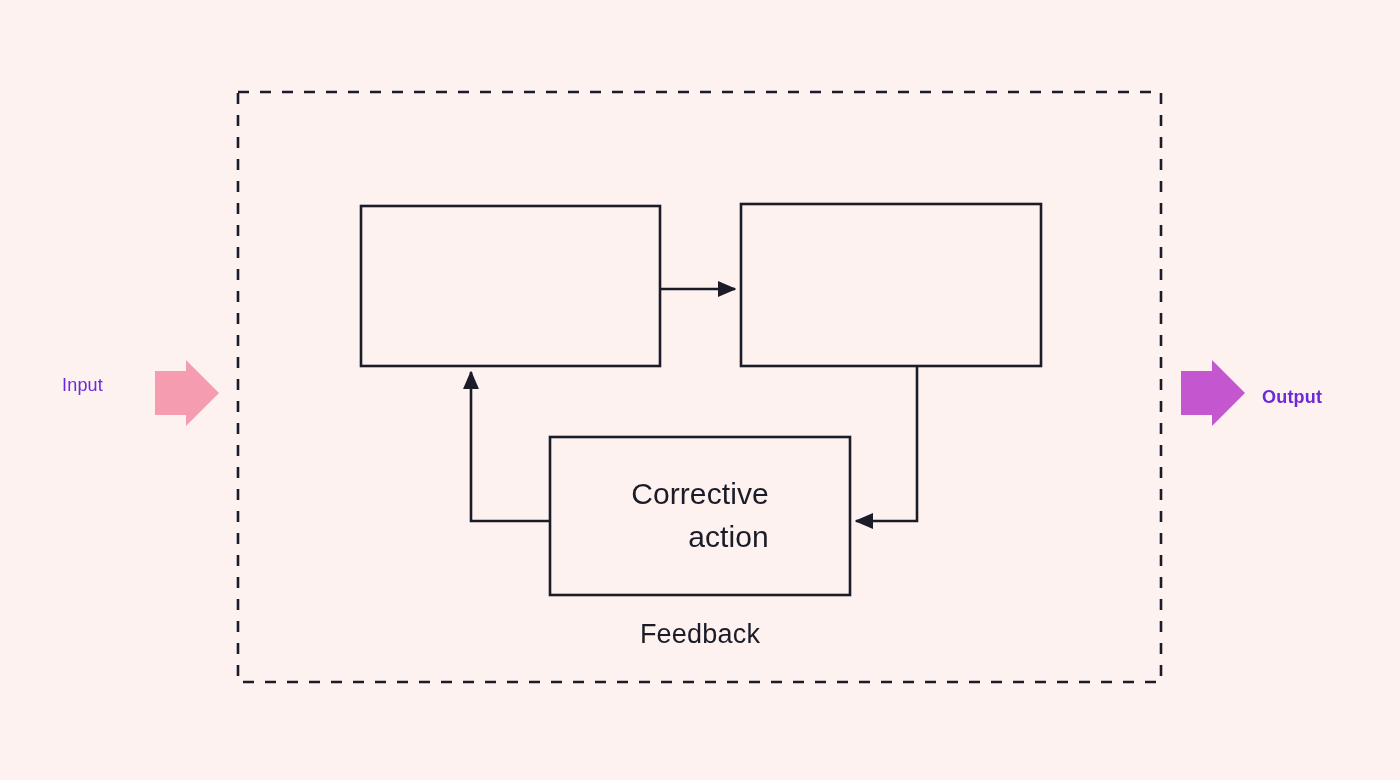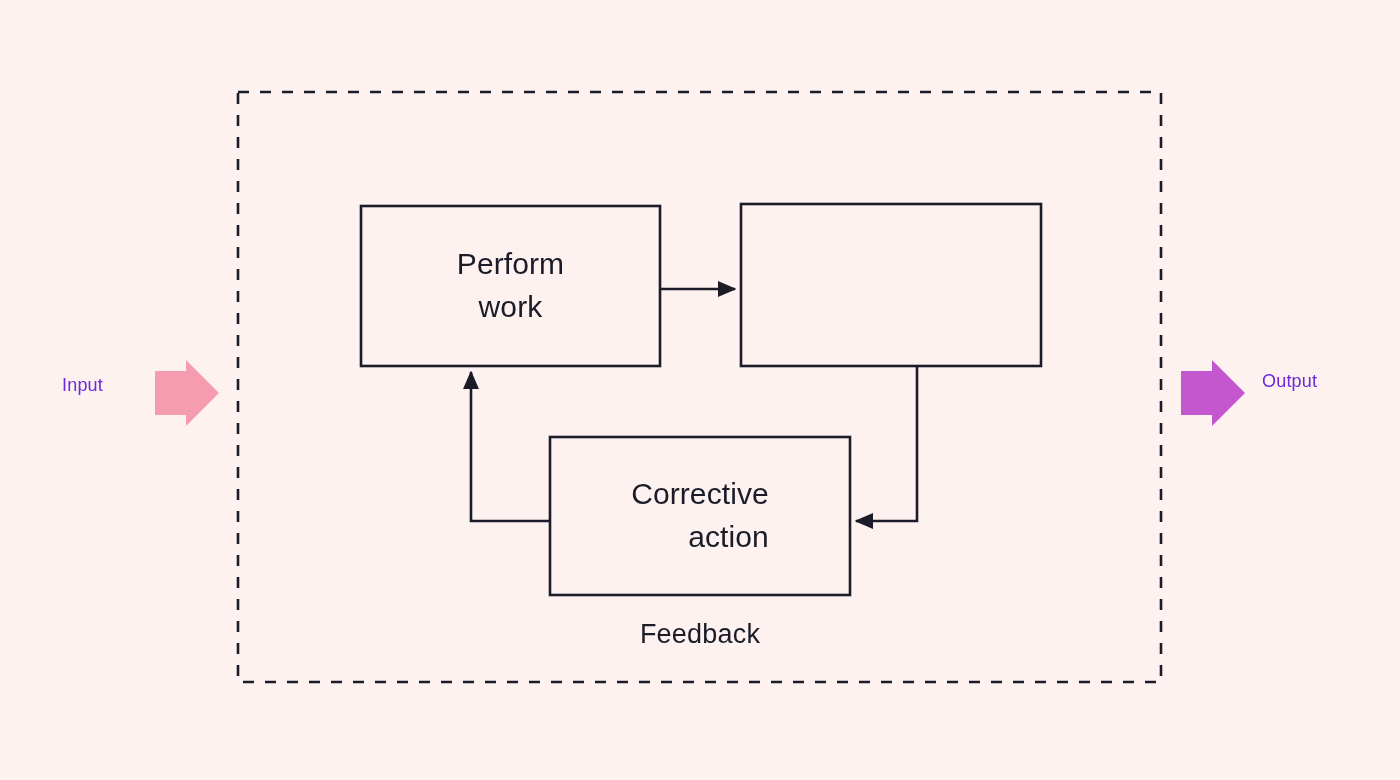--- a/index.html
+++ b/index.html
@@ -101,8 +101,6 @@
     <path d="M 1181 371 L 1212 371 L 1212 360 L 1245 393 L 1212 426 L 1212 415 L 1181 415 Z" fill="#c457d0"></path>
   </svg>
 
-  <div class="node-label" id="label-perform-work">Perform
-work</div>
 
 
   <div class="node-label" id="label-corrective-action">Corrective

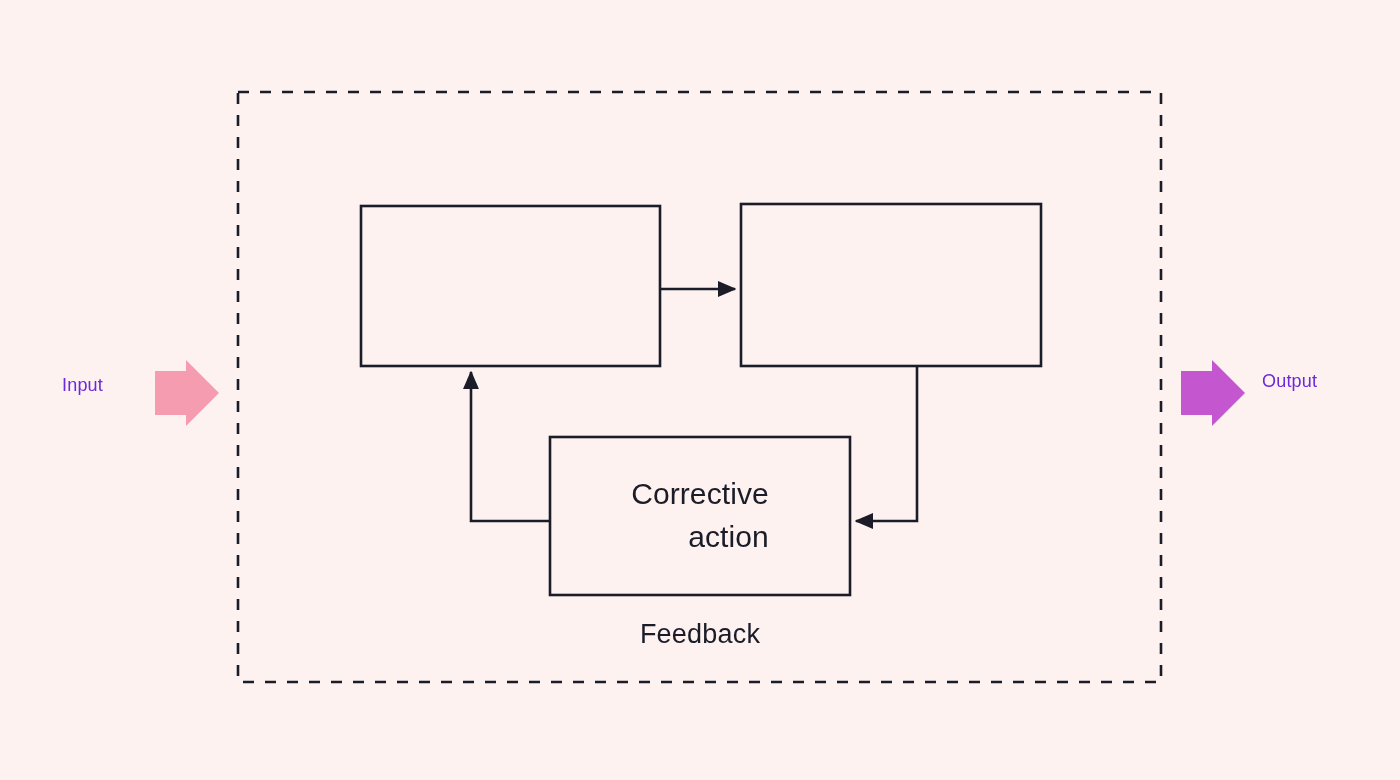--- a/index.html
+++ b/index.html
@@ -58,7 +58,7 @@
     display: flex; align-items: center; justify-content: center;
   }
   #label-input { left: 62px; top: 376px; }
-  #label-output { left: 1262px; top: 372px; }
+  #label-output { left: 1262px; top: 388px; font-weight: bold; }
   .hit {
     position: absolute;
     background: transparent;

